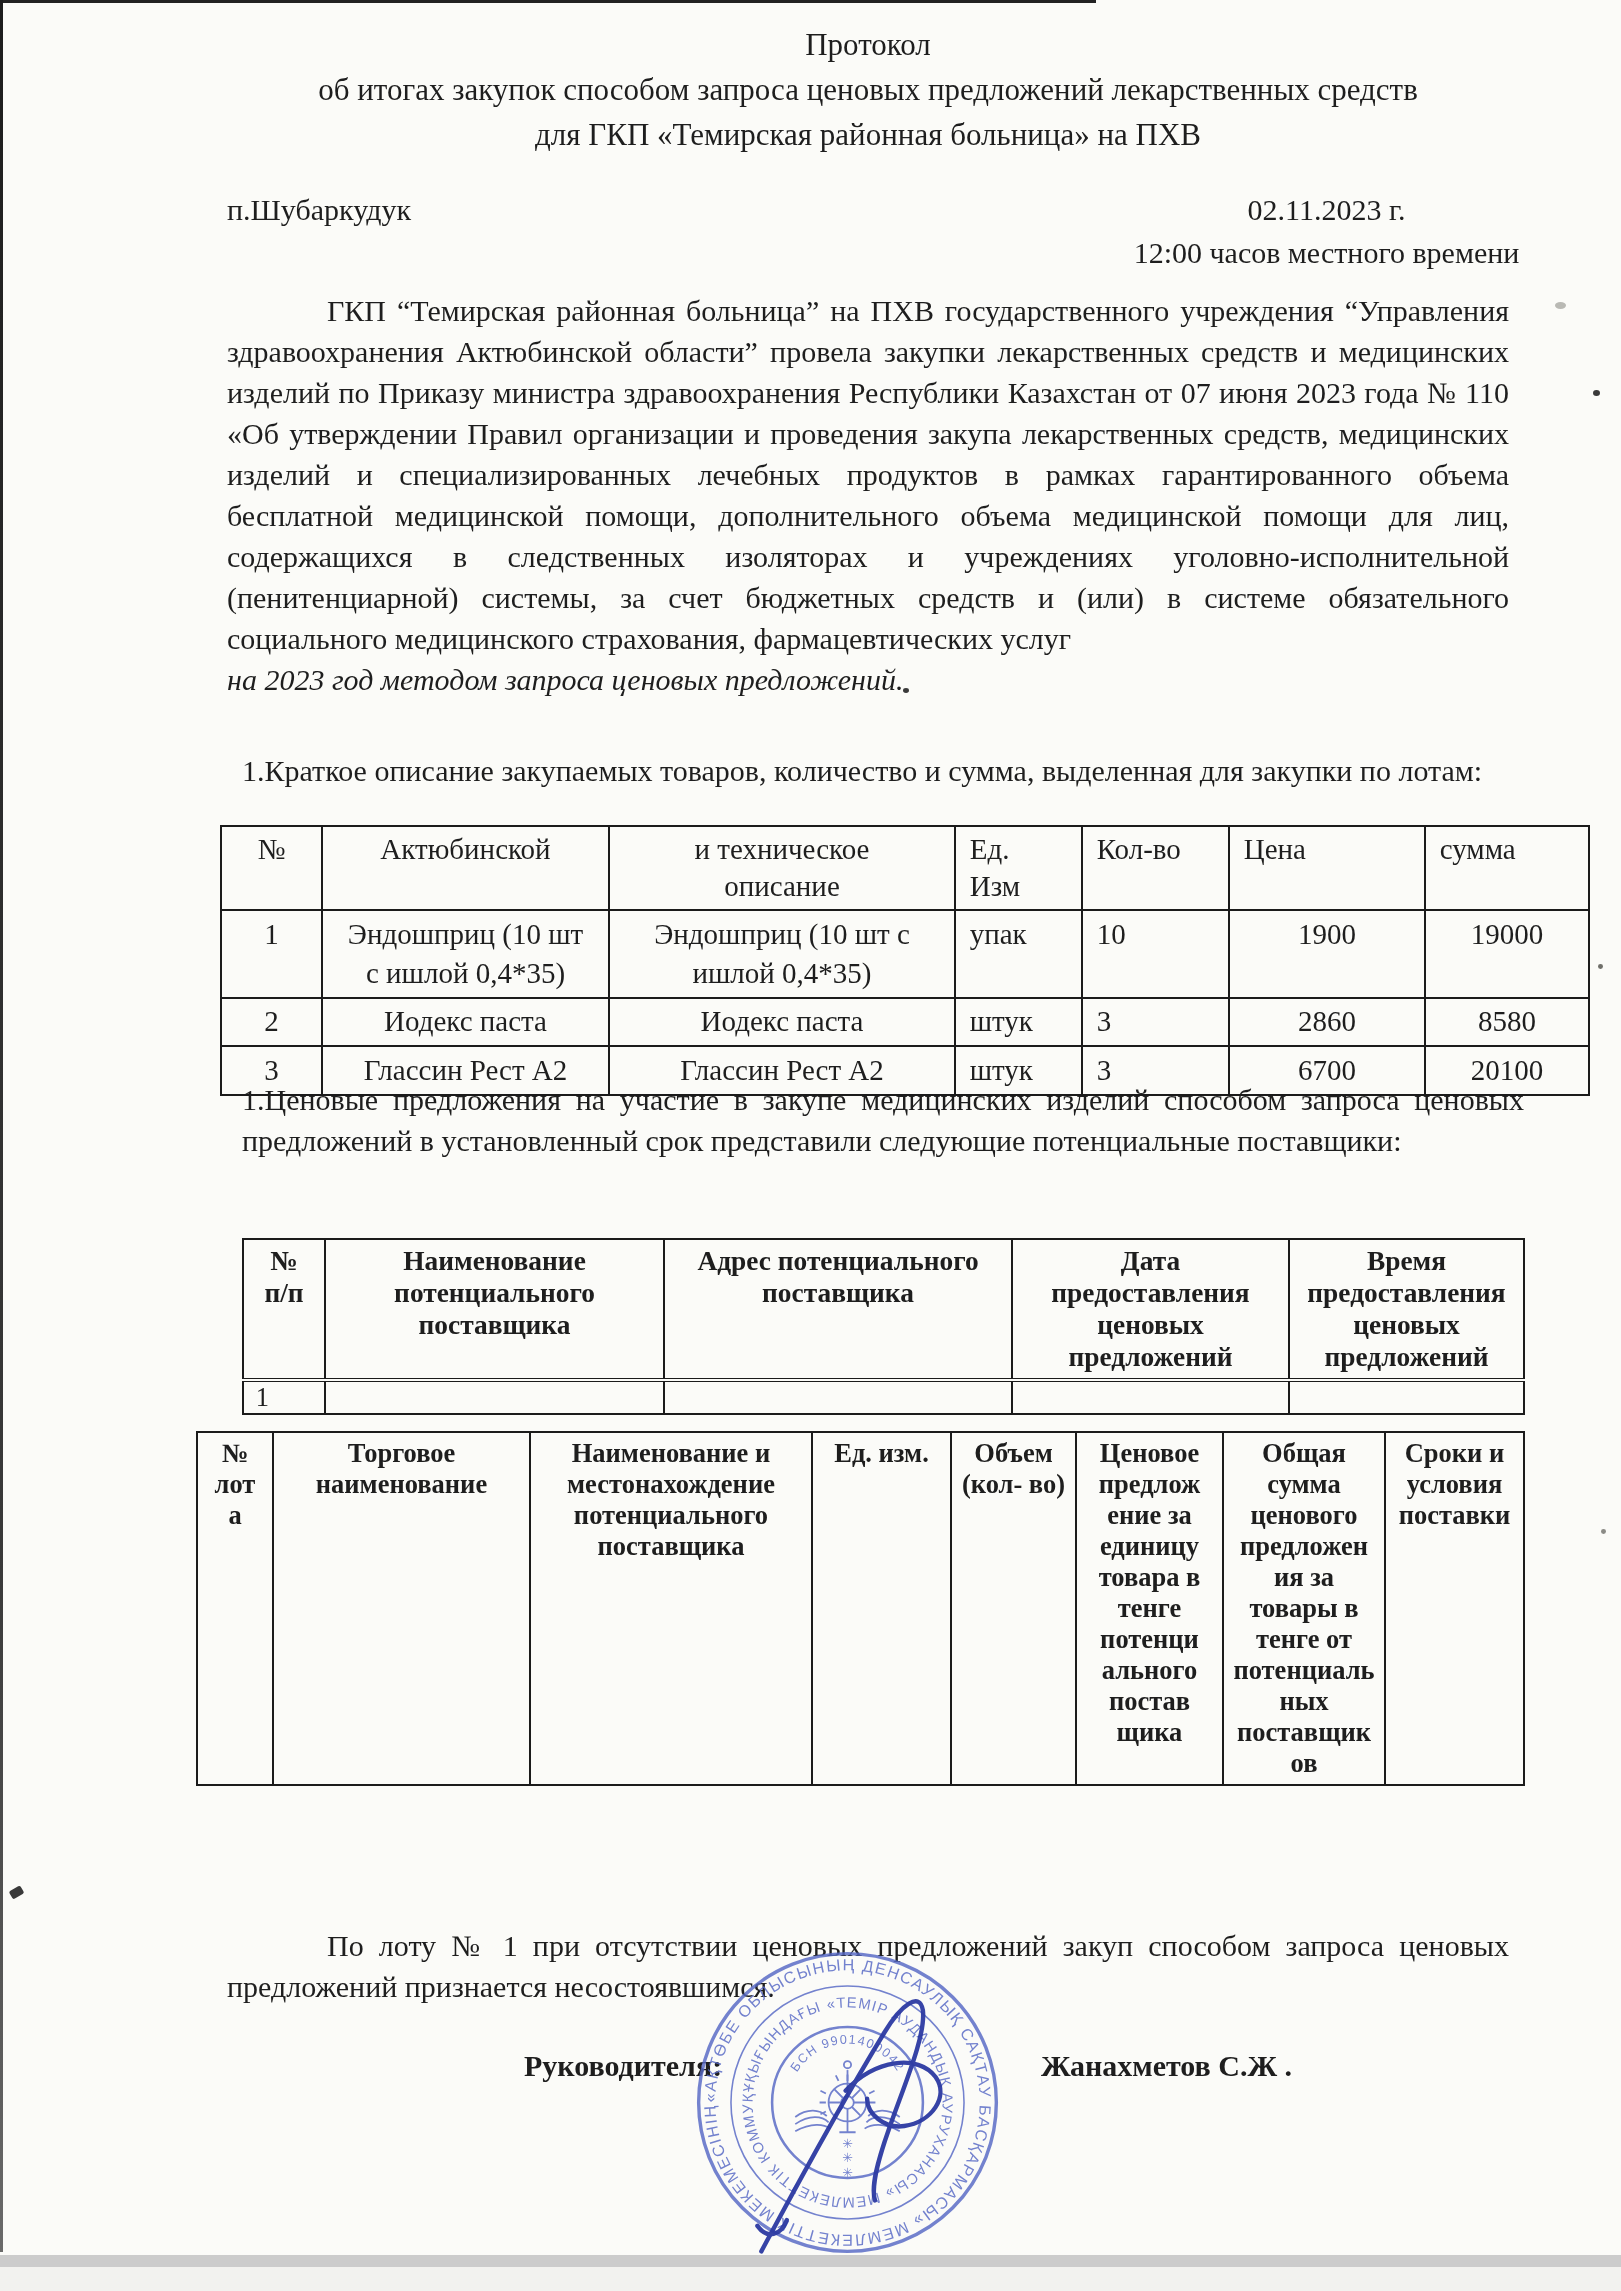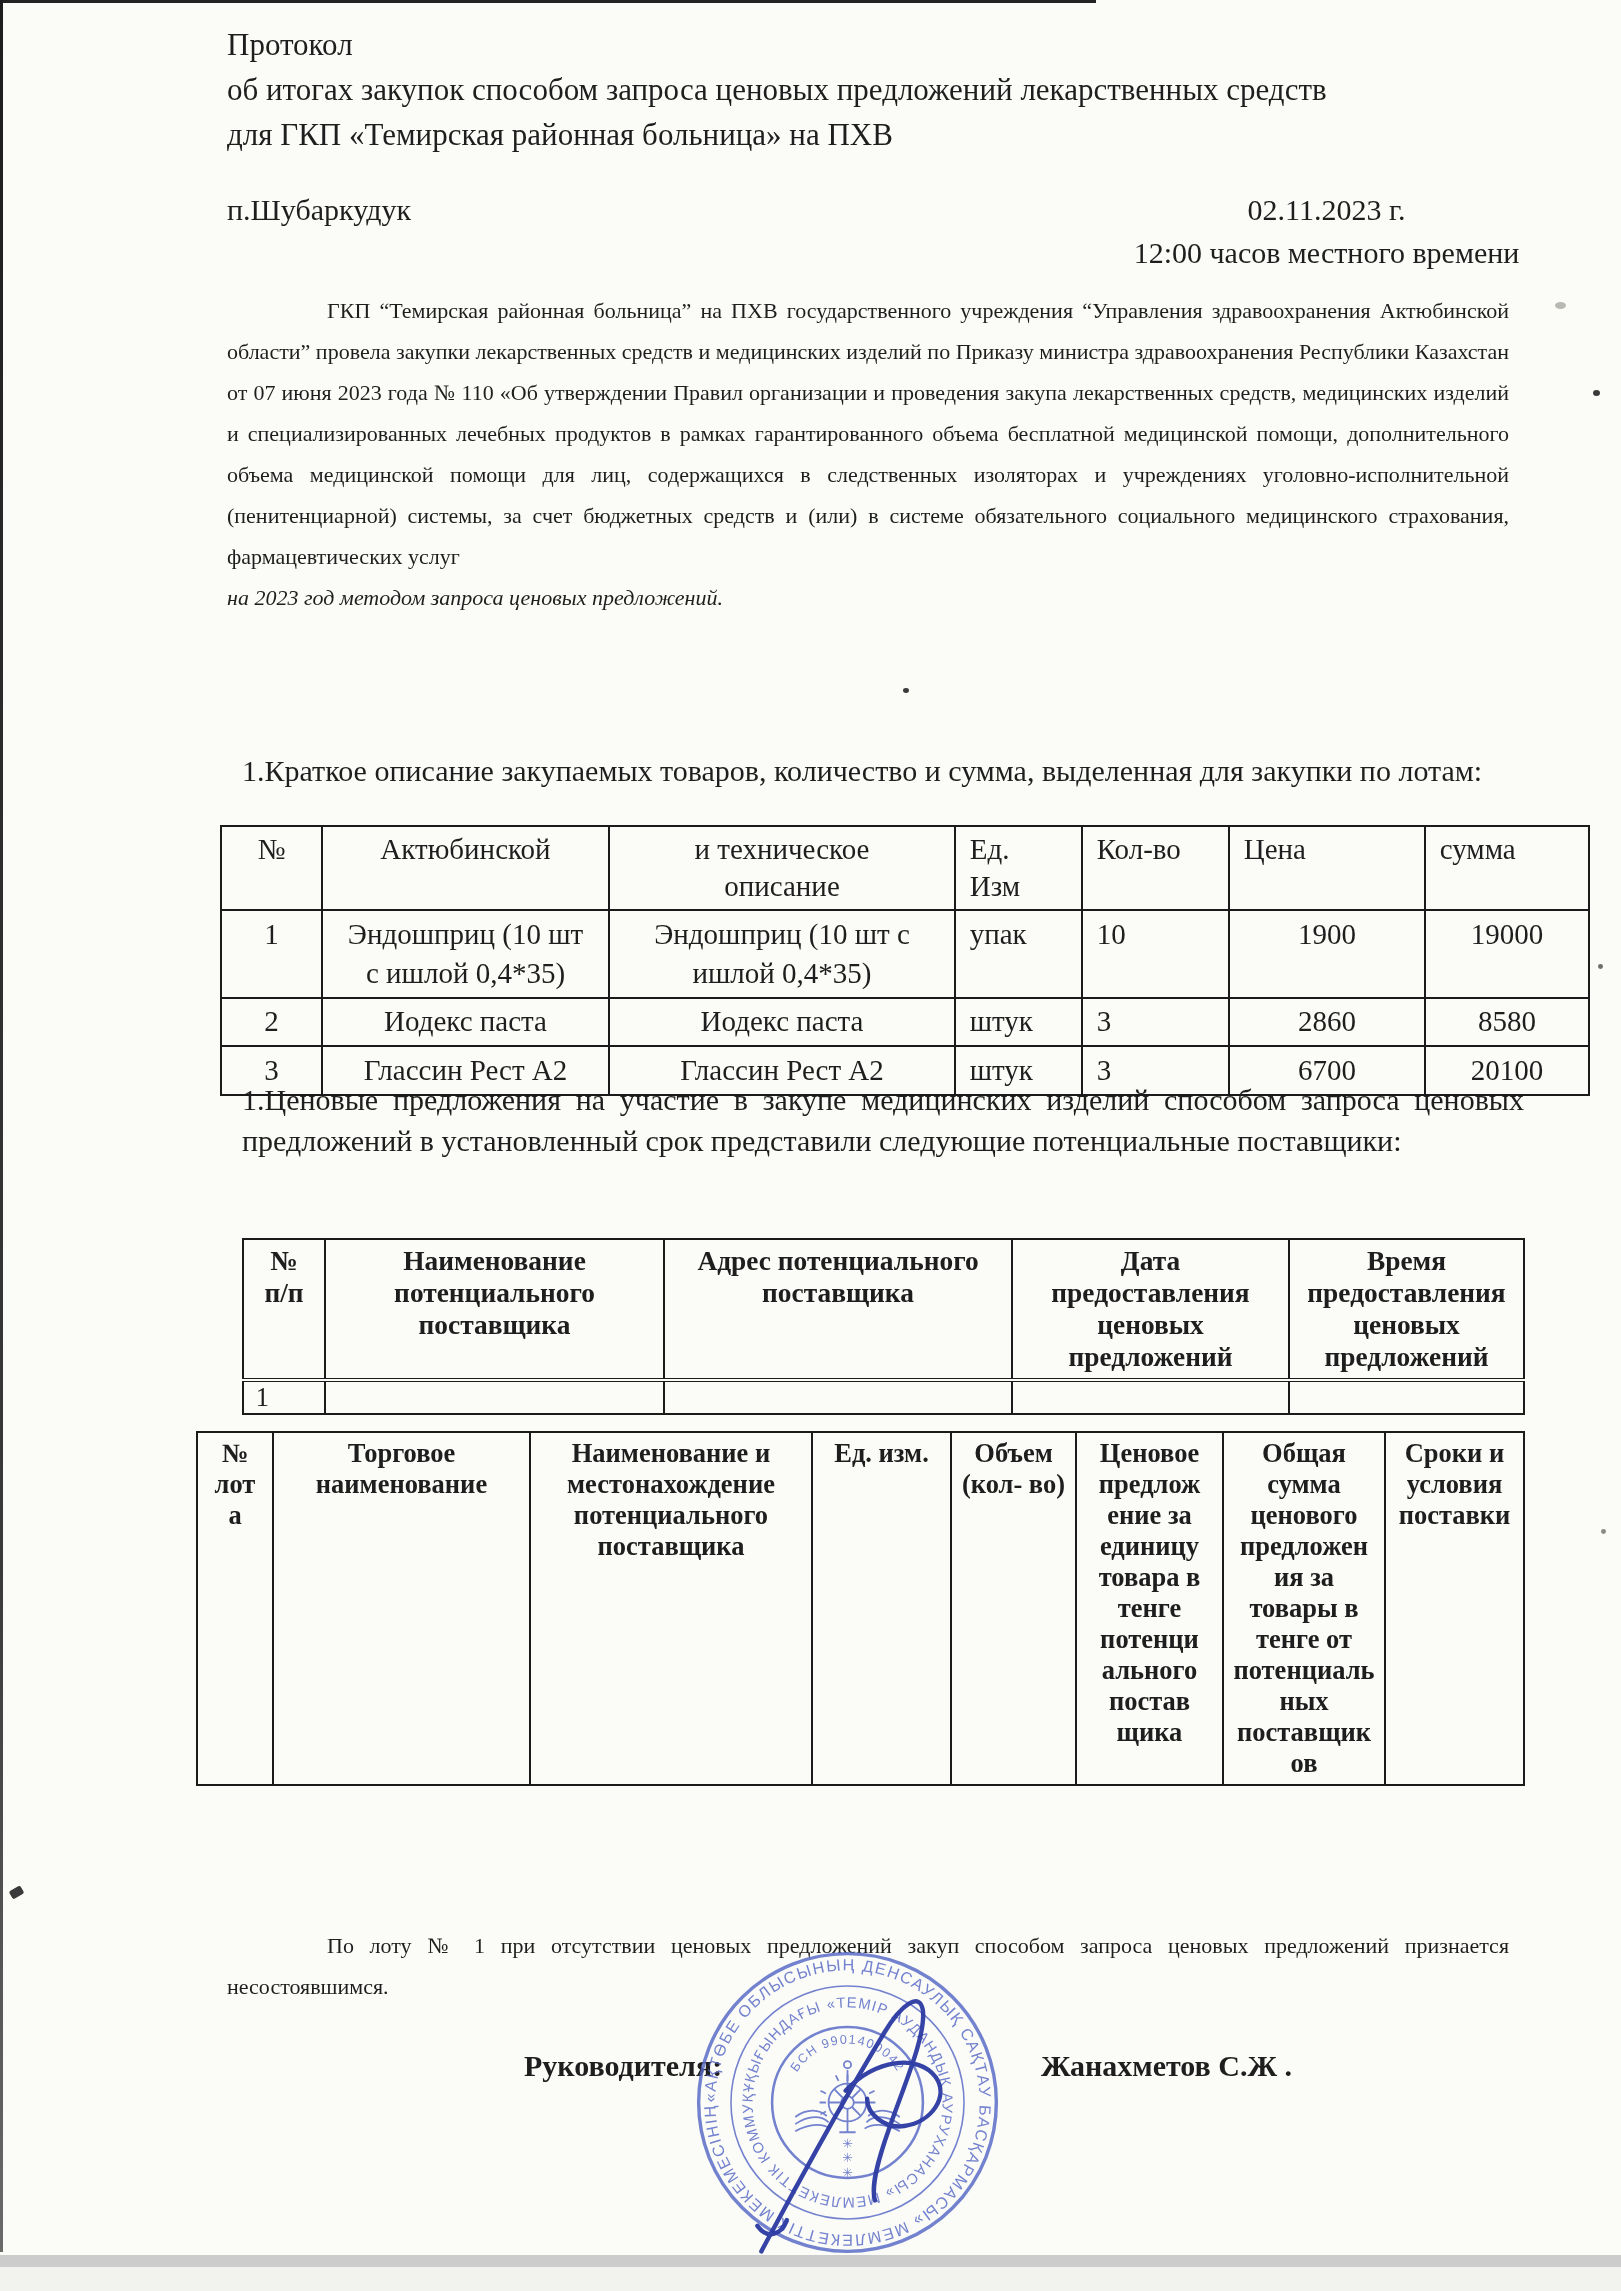--- a/index.html
+++ b/index.html
@@ -10,7 +10,7 @@
   }
   .abs{position:absolute;}
   
-  .title-block{left:227px;top:21.6px;width:1282px;text-align:left;font-size:31px;line-height:45px;}
+  .title-block{left:227px;top:21.6px;width:1282px;text-align:center;font-size:31px;line-height:45px;}
   .place-row{left:227px;top:188px;width:1282px;display:flex;justify-content:space-between;font-size:30px;line-height:43px;}
   .date-block{width:427px;margin-right:-31px;text-align:center;}
   

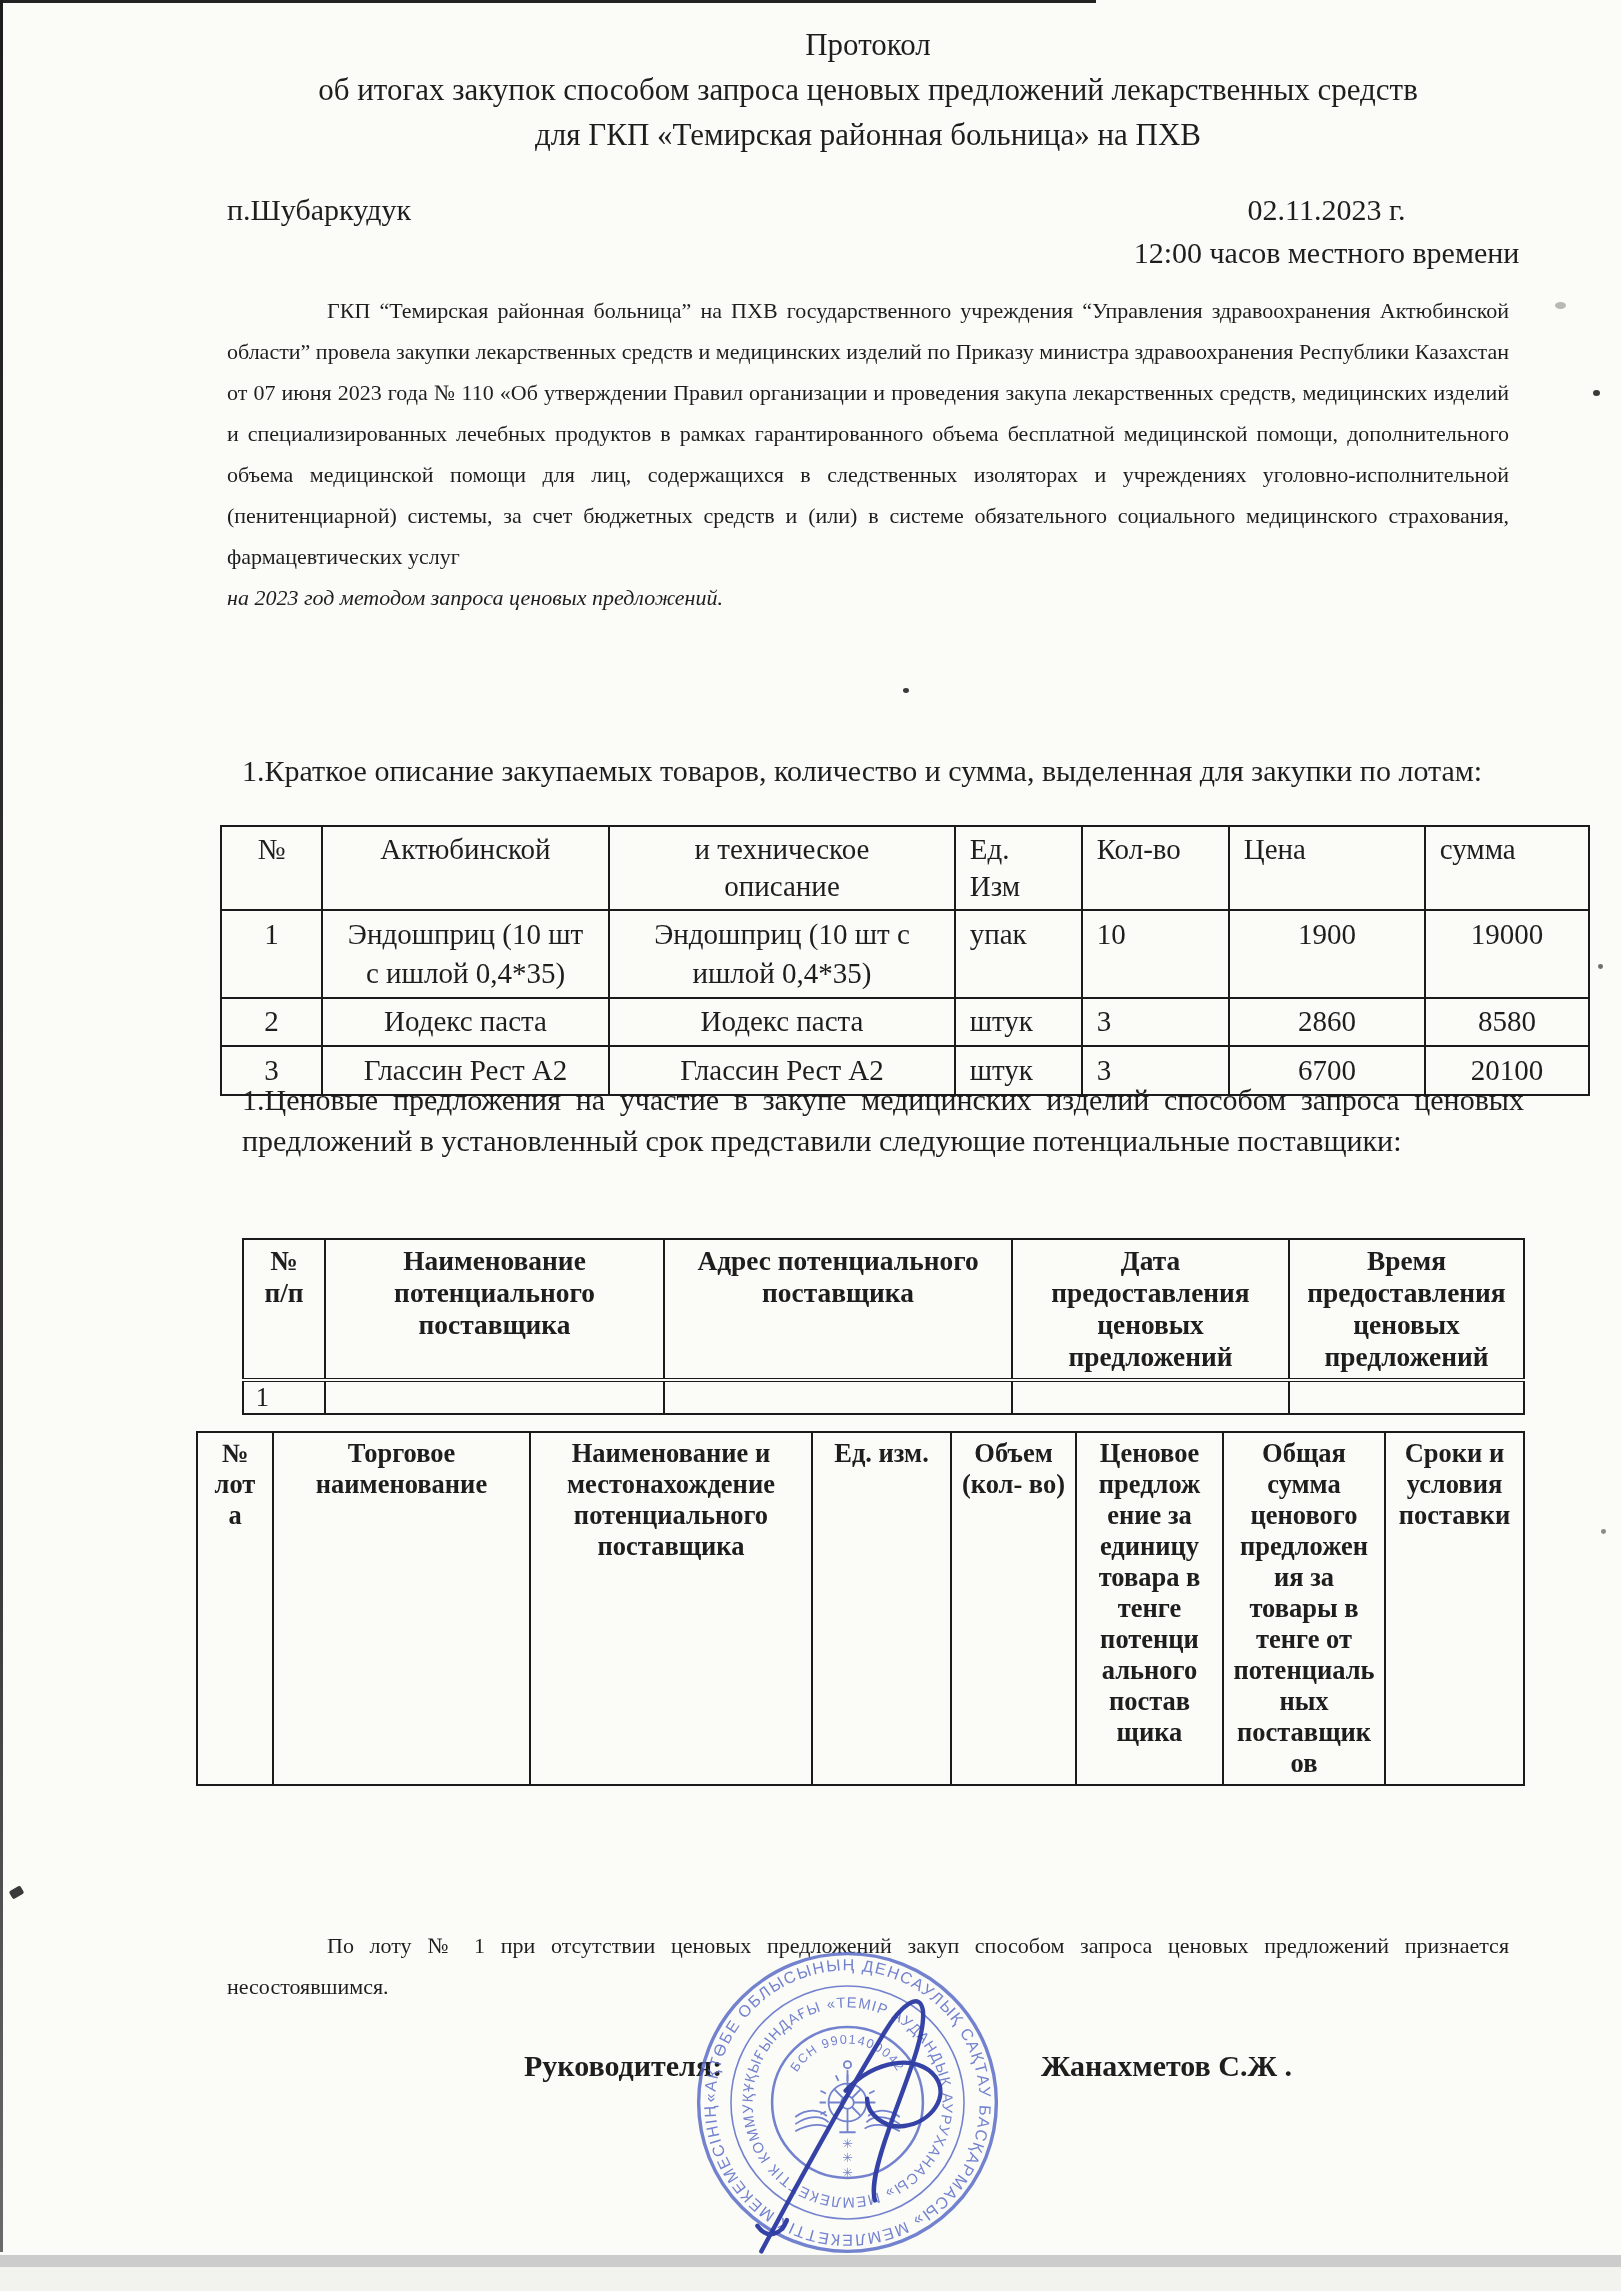--- a/index.html
+++ b/index.html
@@ -14,7 +14,7 @@
   .place-row{left:227px;top:188px;width:1282px;display:flex;justify-content:space-between;font-size:30px;line-height:43px;}
   .date-block{width:427px;margin-right:-31px;text-align:center;}
   
-  .para{font-size:22px;line-height:41px;text-align:justify;margin:0;}
+  .para{font-size:30px;line-height:41px;text-align:justify;margin:0;}
   .indent{text-indent:100px;}
   .intro-block{left:227px;top:290px;width:1282px;}
   .intro-tail{text-align:left;font-style:italic;}

